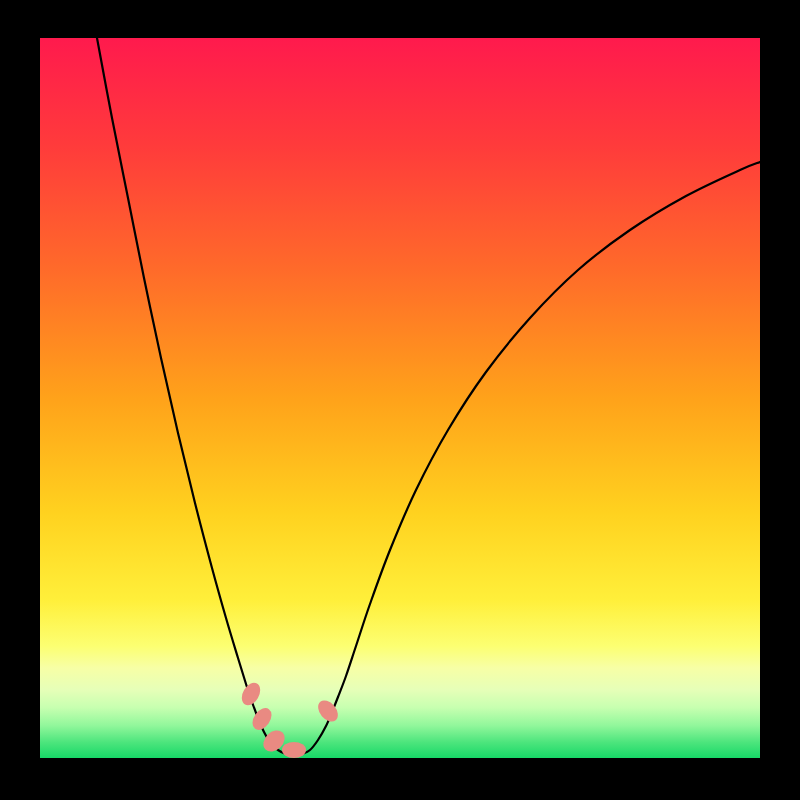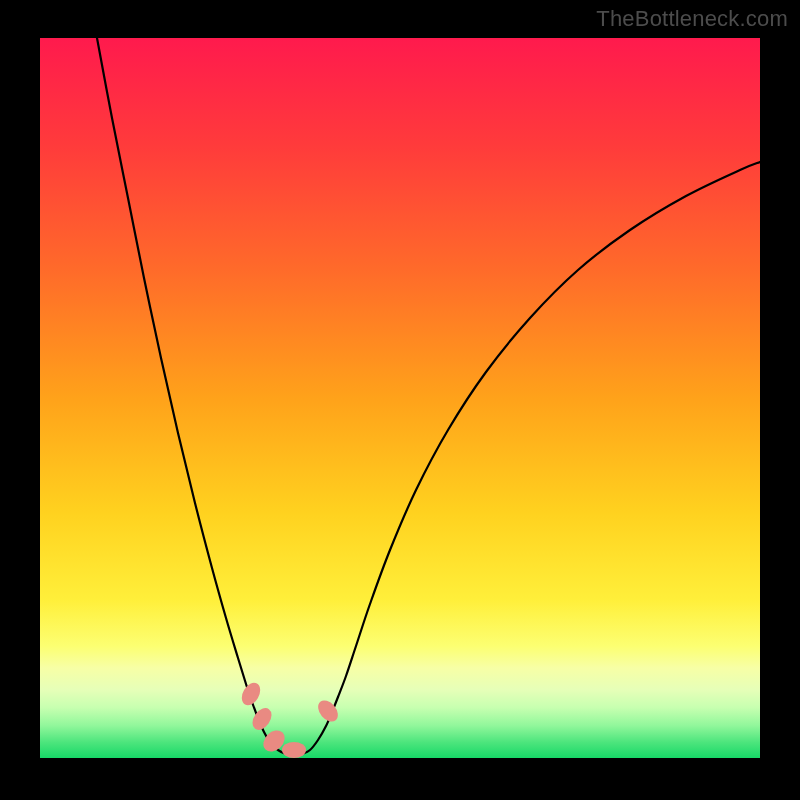--- a/index.html
+++ b/index.html
@@ -45,7 +45,6 @@
 <body>
 
 <div class="frame">
-  <div class="watermark">TheBottleneck.com</div>
 
   <div class="plot">
     <svg id="chart-svg" width="720" height="720" viewBox="0 0 720 720">

